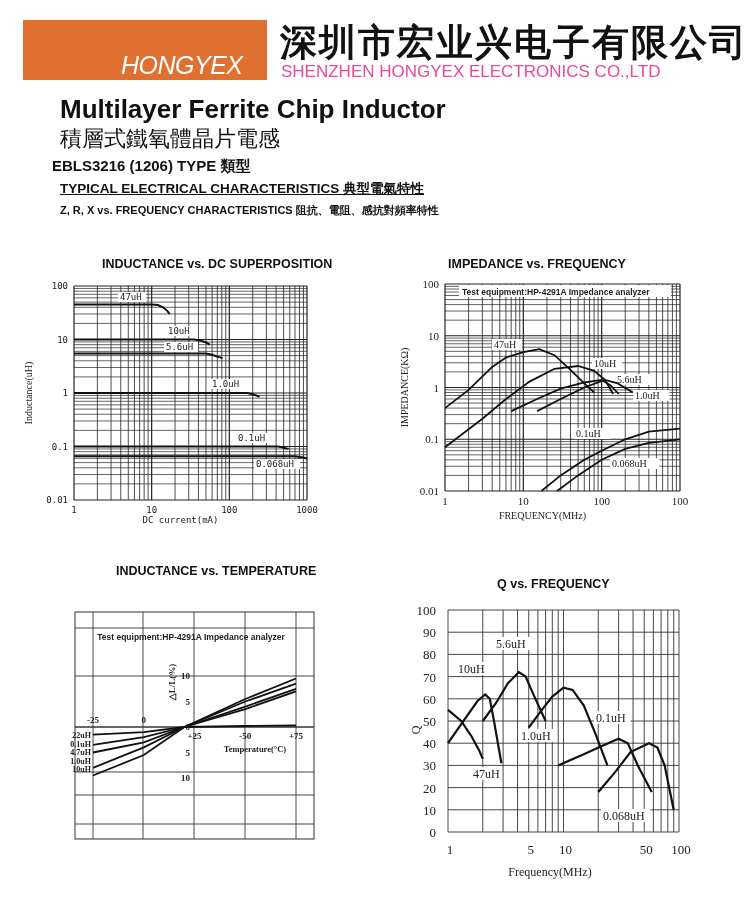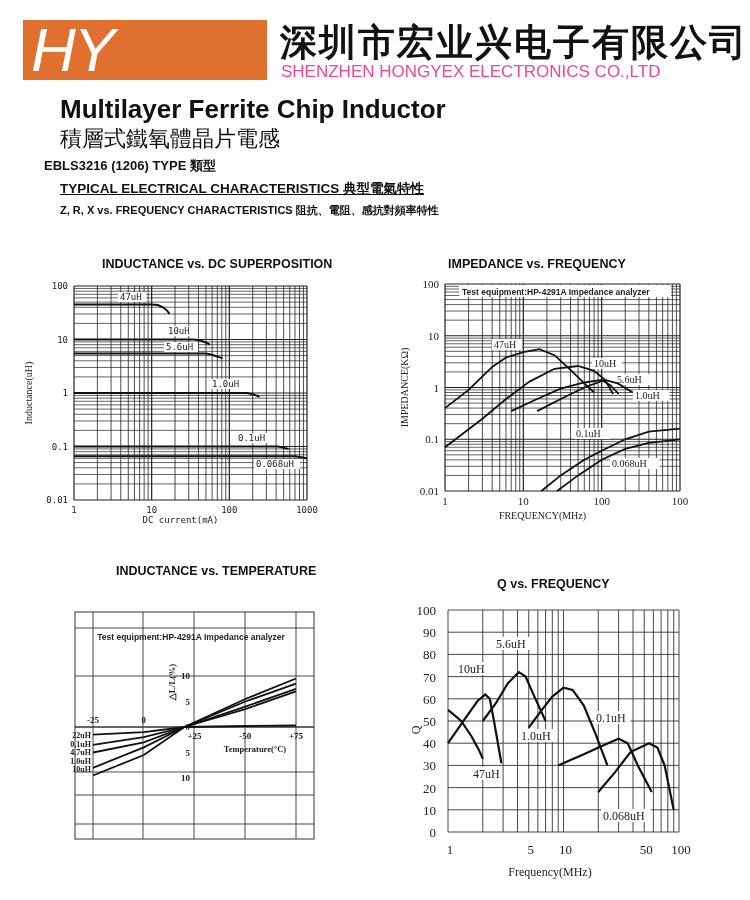--- a/index.html
+++ b/index.html
@@ -23,7 +23,6 @@
 <body>
 
 <div class="logo-box">
-  <span class="logo-hy">HY</span>
 </div>
 <div class="company-cn">深圳市宏业兴电子有限公司</div>
 <div class="company-en">SHENZHEN HONGYEX ELECTRONICS CO.,LTD</div>

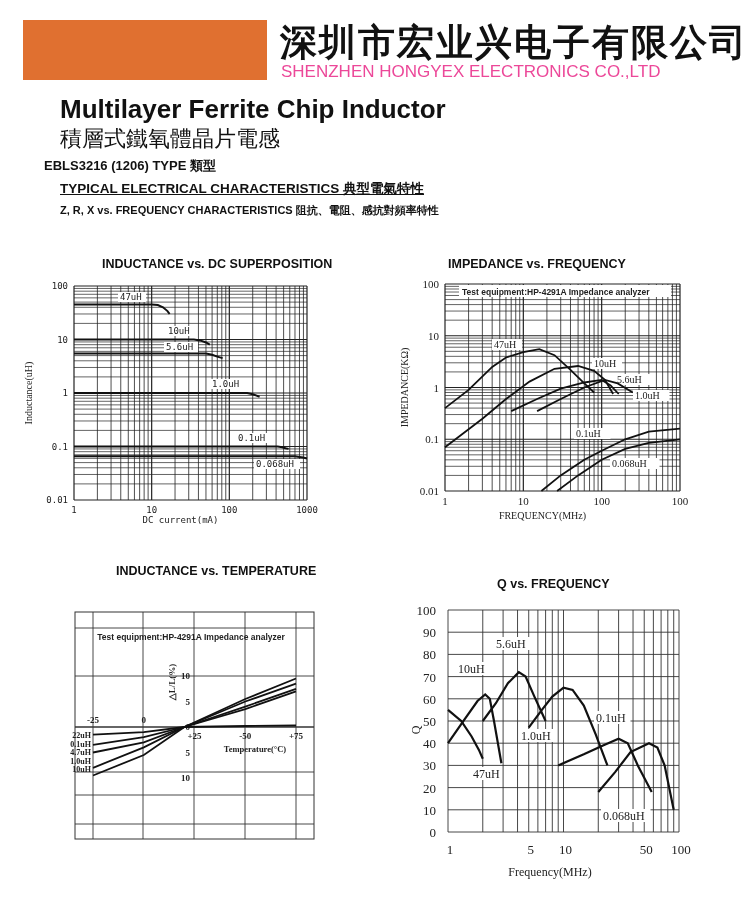--- a/index.html
+++ b/index.html
@@ -23,6 +23,7 @@
 <body>
 
 <div class="logo-box">
+  <span class="logo-name">HONGYEX</span>
 </div>
 <div class="company-cn">深圳市宏业兴电子有限公司</div>
 <div class="company-en">SHENZHEN HONGYEX ELECTRONICS CO.,LTD</div>

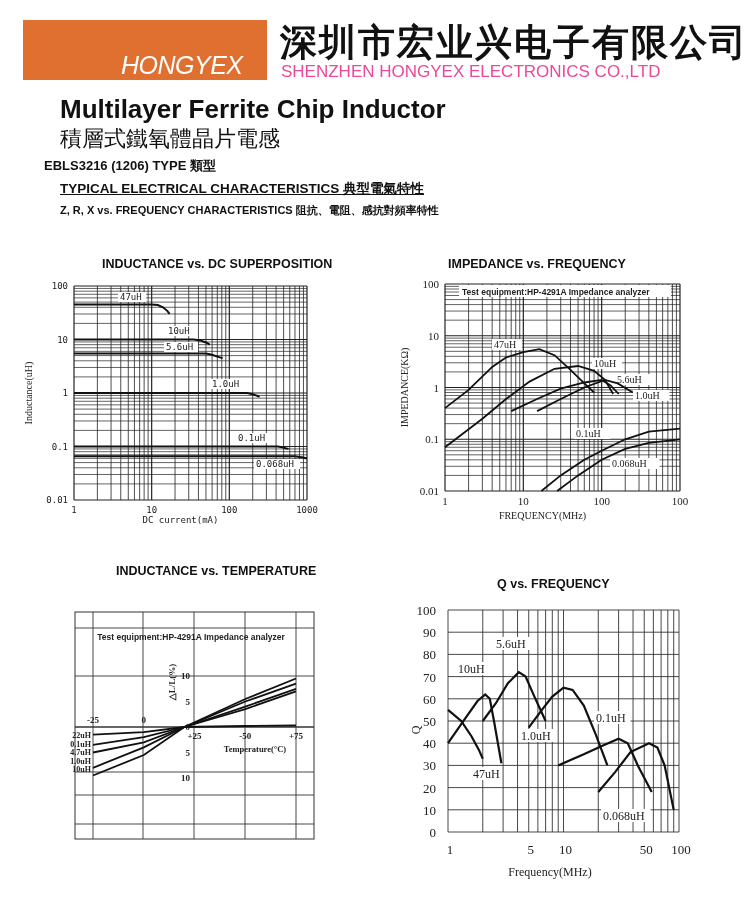--- a/index.html
+++ b/index.html
@@ -11,7 +11,7 @@
   .company-en{position:absolute;left:281px;top:62px;font-size:17px;font-family:"Liberation Sans",sans-serif;letter-spacing:0px;color:#ec4899;}
   .t1{position:absolute;left:60px;top:94px;font-size:26px;font-weight:bold;}
   .t2{position:absolute;left:60px;top:124px;font-size:22px;font-family:"DejaVu Sans",sans-serif;}
-  .t3{position:absolute;left:44px;top:157px;font-size:13px;font-weight:bold;}
+  .t3{position:absolute;left:52px;top:157px;font-size:15px;font-weight:bold;}
   .t4{position:absolute;left:60px;top:180px;font-size:13.5px;font-weight:bold;text-decoration:underline;}
   .t5{position:absolute;left:60px;top:203px;font-size:11px;font-weight:bold;}
   .ctitle{position:absolute;font-size:12.5px;font-weight:bold;white-space:nowrap;}

